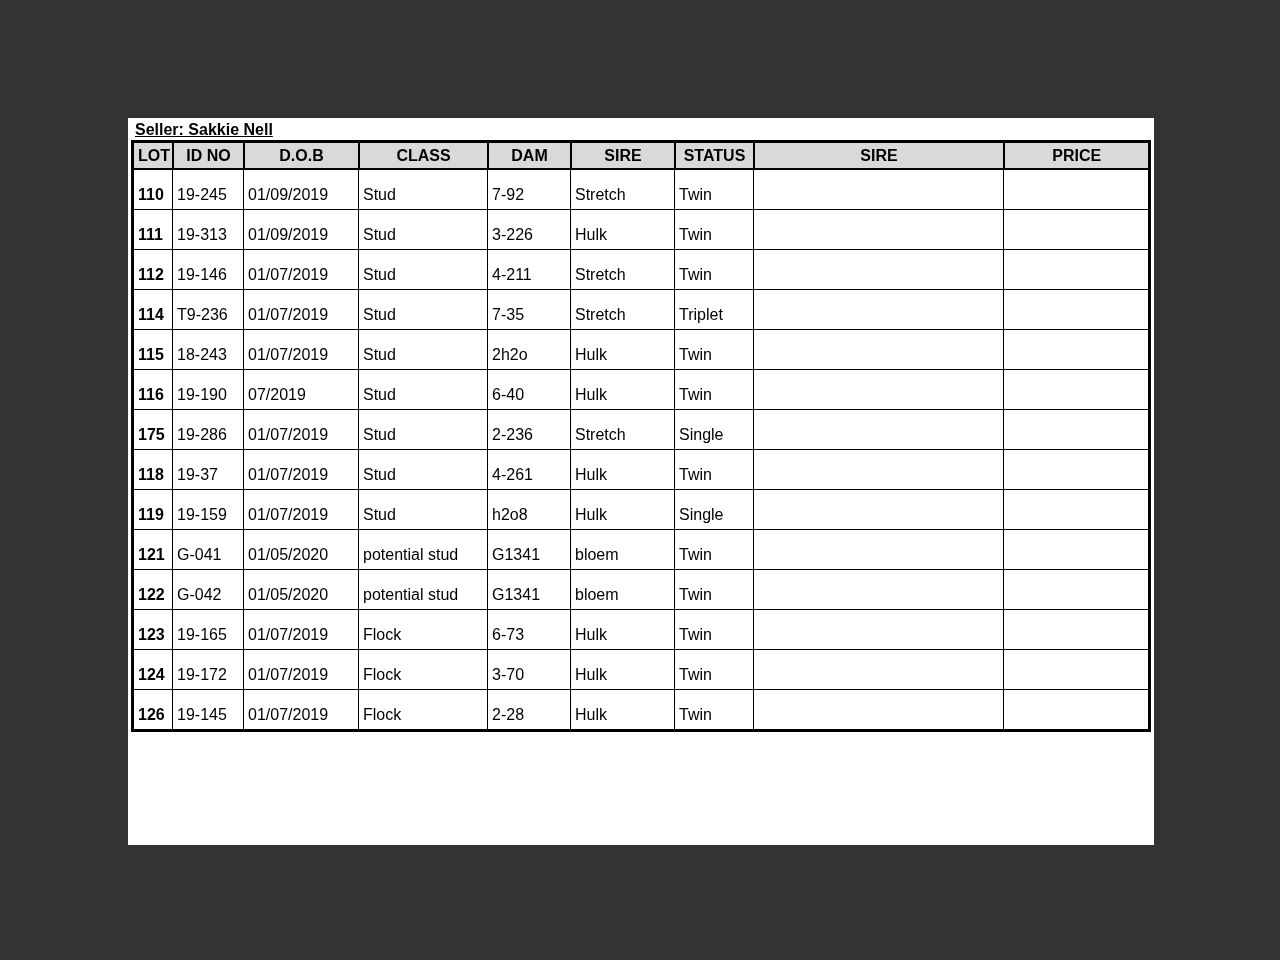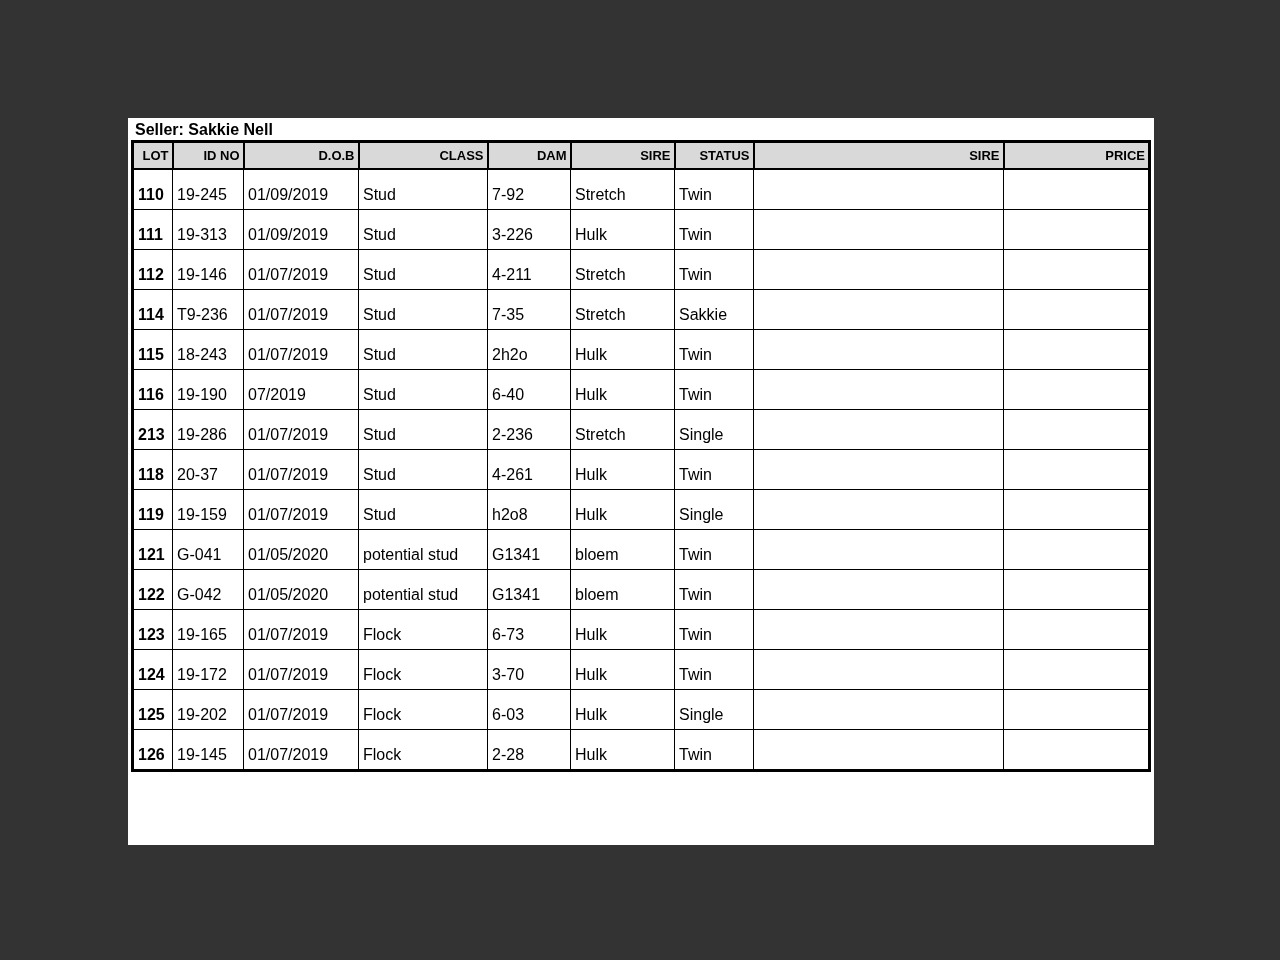--- a/index.html
+++ b/index.html
@@ -34,6 +34,7 @@
     white-space: nowrap;
   }
   .seller-title span {
+    text-decoration: underline;
   }
   table.lots {
     border-collapse: collapse;

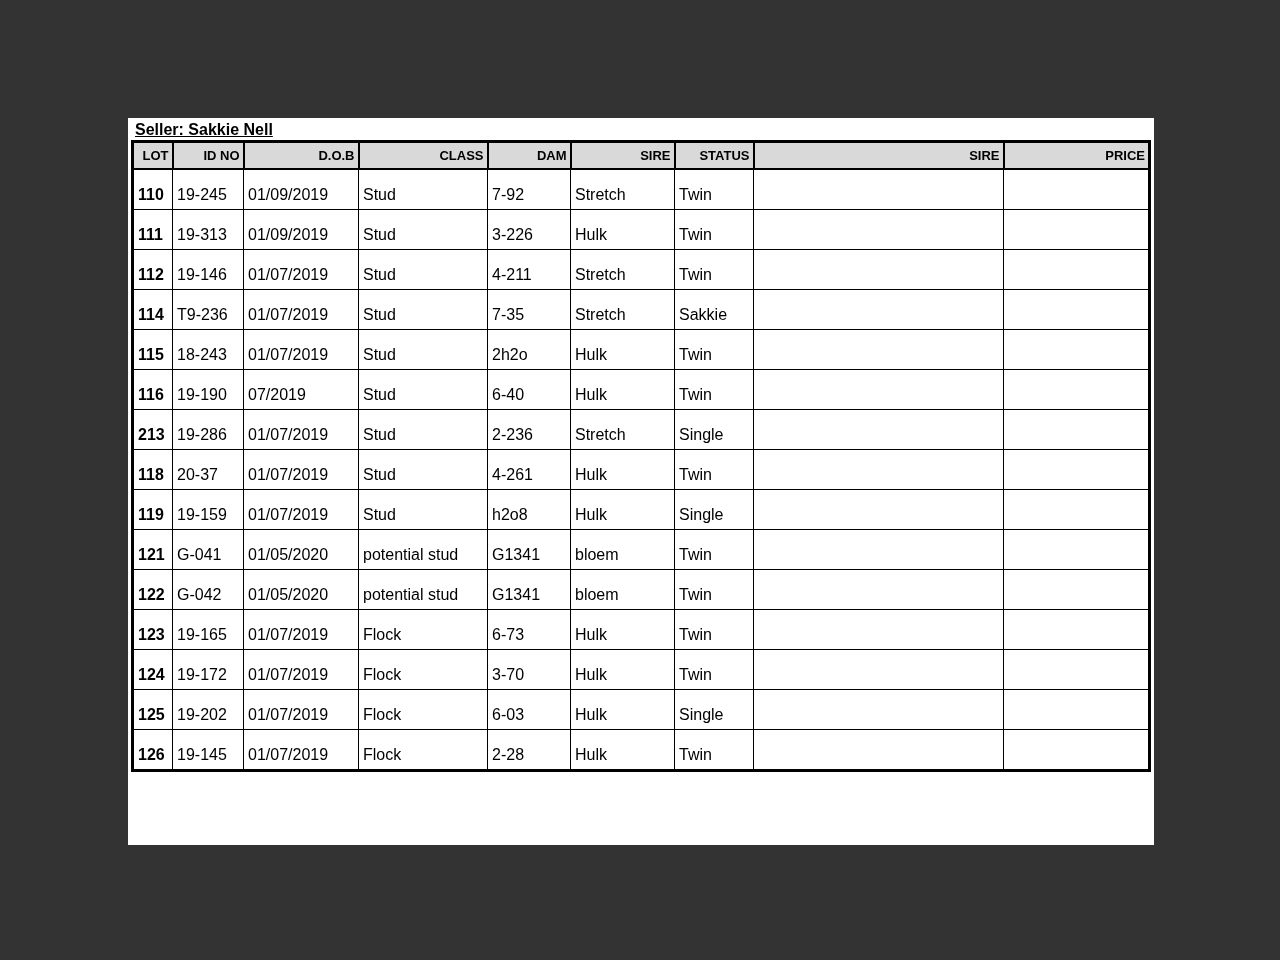--- a/index.html
+++ b/index.html
@@ -46,9 +46,9 @@
   table.lots th {
     background: #d9d9d9;
     border: 2px solid #000000;
-    font-size: 13px;
+    font-size: 16px;
     font-weight: bold;
-    text-align: right;
+    text-align: center;
     vertical-align: middle;
     height: 23px;
     padding: 1px 3px 1px 4px;

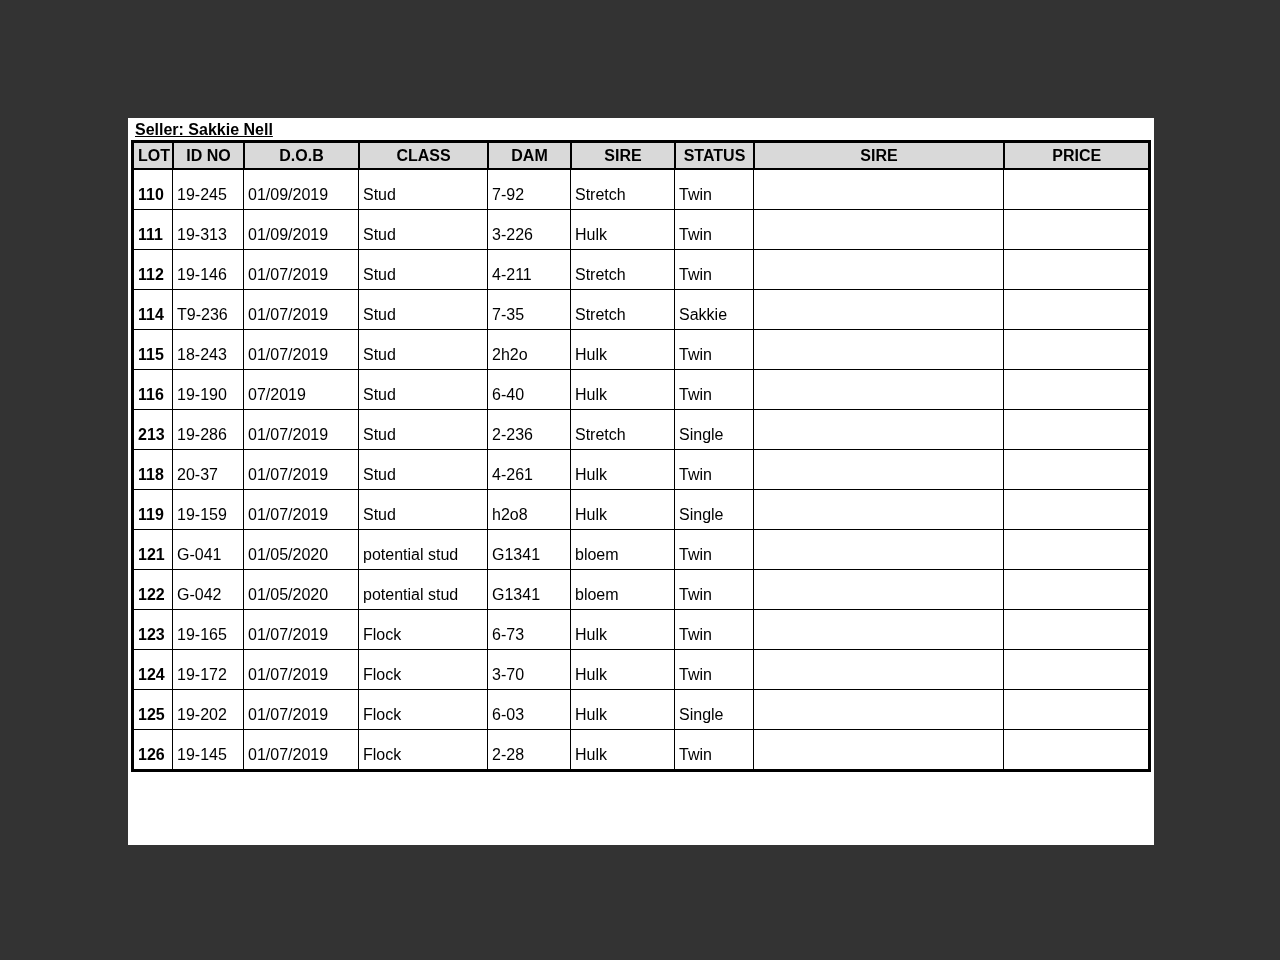--- a/index.html
+++ b/index.html
@@ -153,7 +153,7 @@
           <td class="col-class">Stud</td>
           <td class="col-dam">7-35</td>
           <td class="col-sire">Stretch</td>
-          <td class="col-status">Sakkie</td>
+          <td class="col-status">Triplet</td>
           <td class="col-notes"></td>
           <td class="col-price"></td>
         </tr>

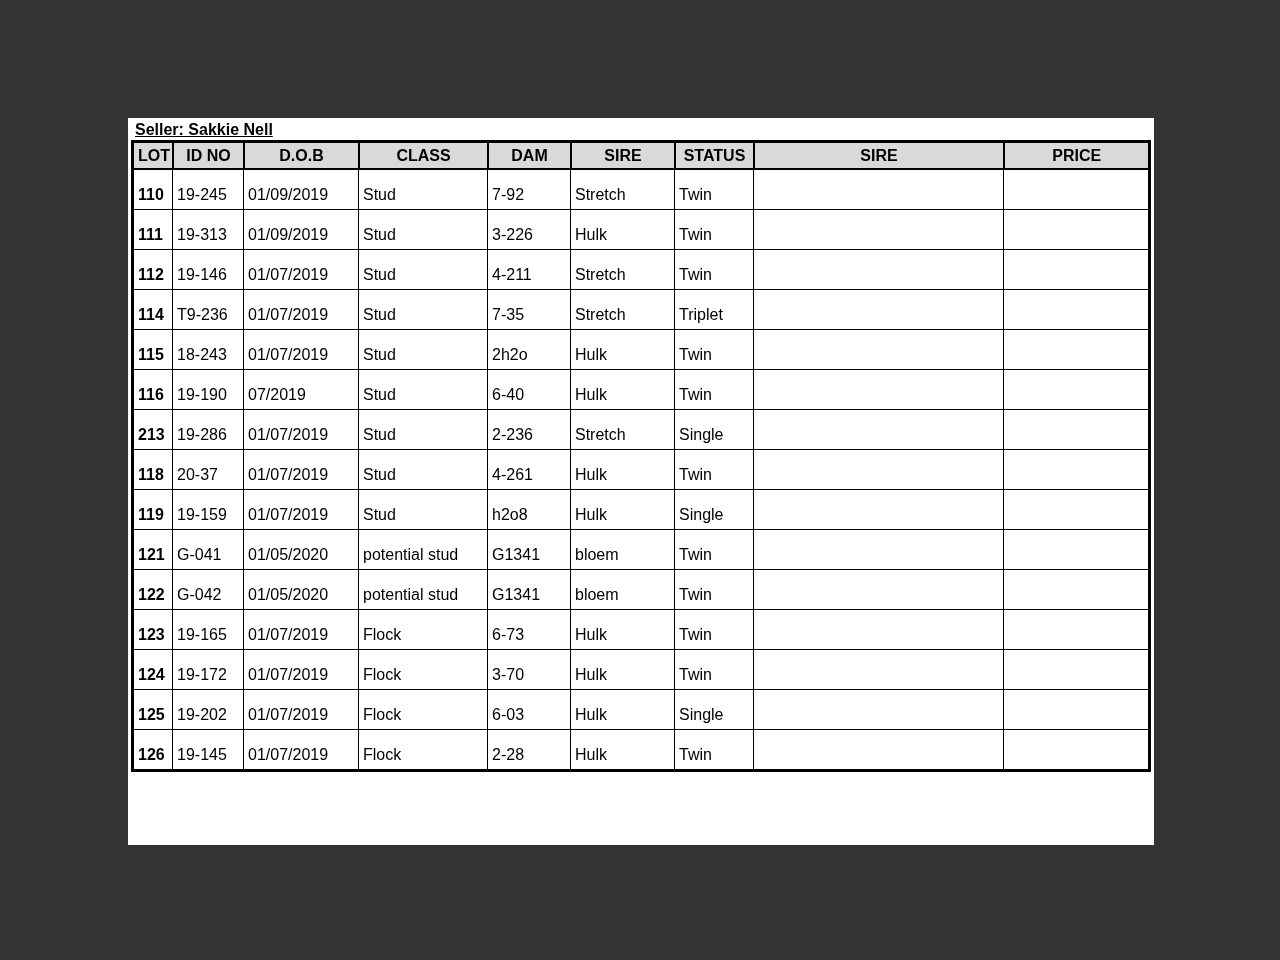--- a/index.html
+++ b/index.html
@@ -180,7 +180,7 @@
           <td class="col-price"></td>
         </tr>
         <tr>
-          <td class="col-lot">213</td>
+          <td class="col-lot">175</td>
           <td class="col-id_no">19-286</td>
           <td class="col-dob">01/07/2019</td>
           <td class="col-class">Stud</td>

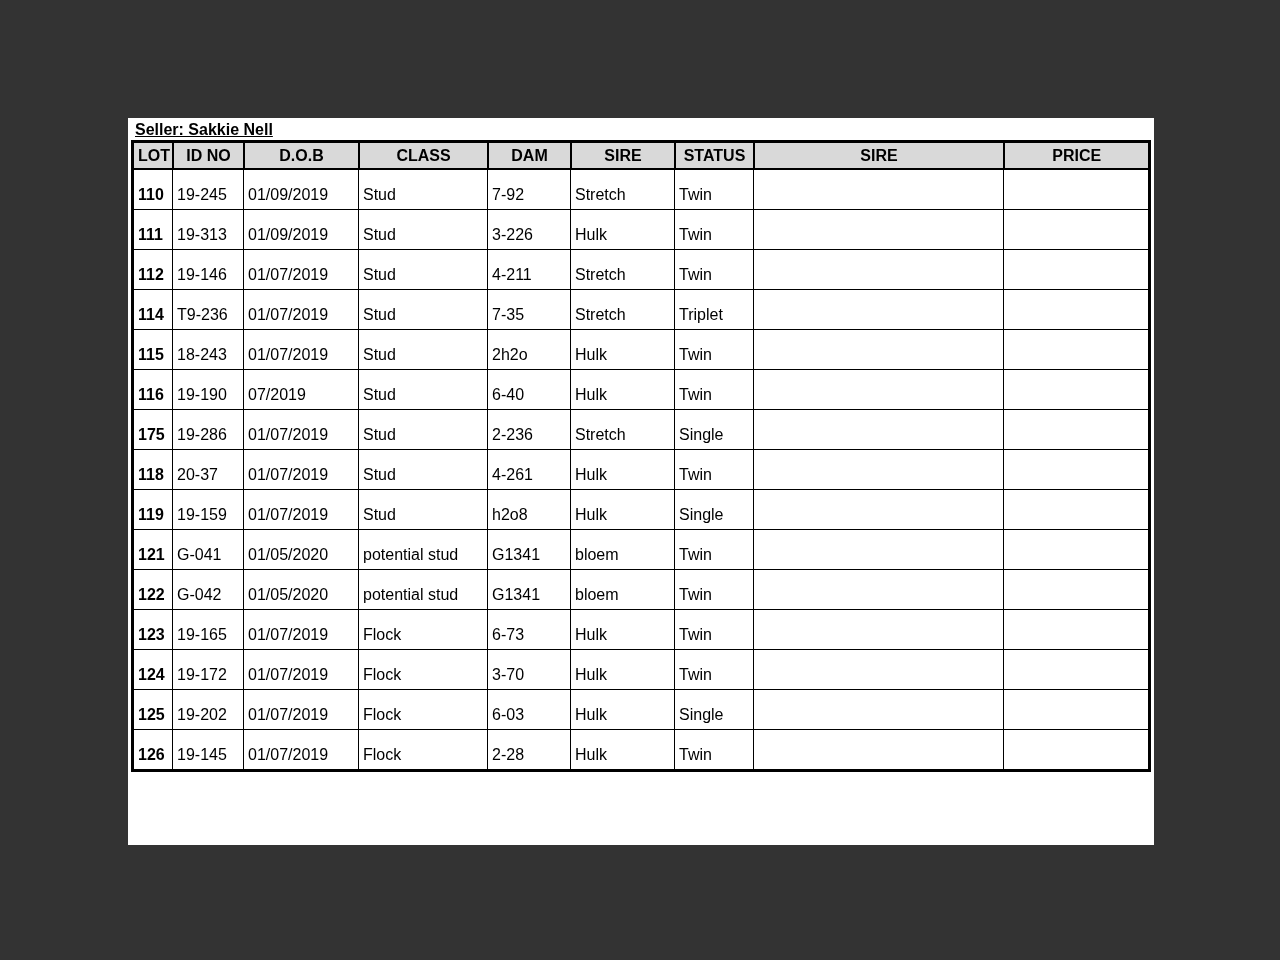--- a/index.html
+++ b/index.html
@@ -192,7 +192,7 @@
         </tr>
         <tr>
           <td class="col-lot">118</td>
-          <td class="col-id_no">20-37</td>
+          <td class="col-id_no">19-37</td>
           <td class="col-dob">01/07/2019</td>
           <td class="col-class">Stud</td>
           <td class="col-dam">4-261</td>

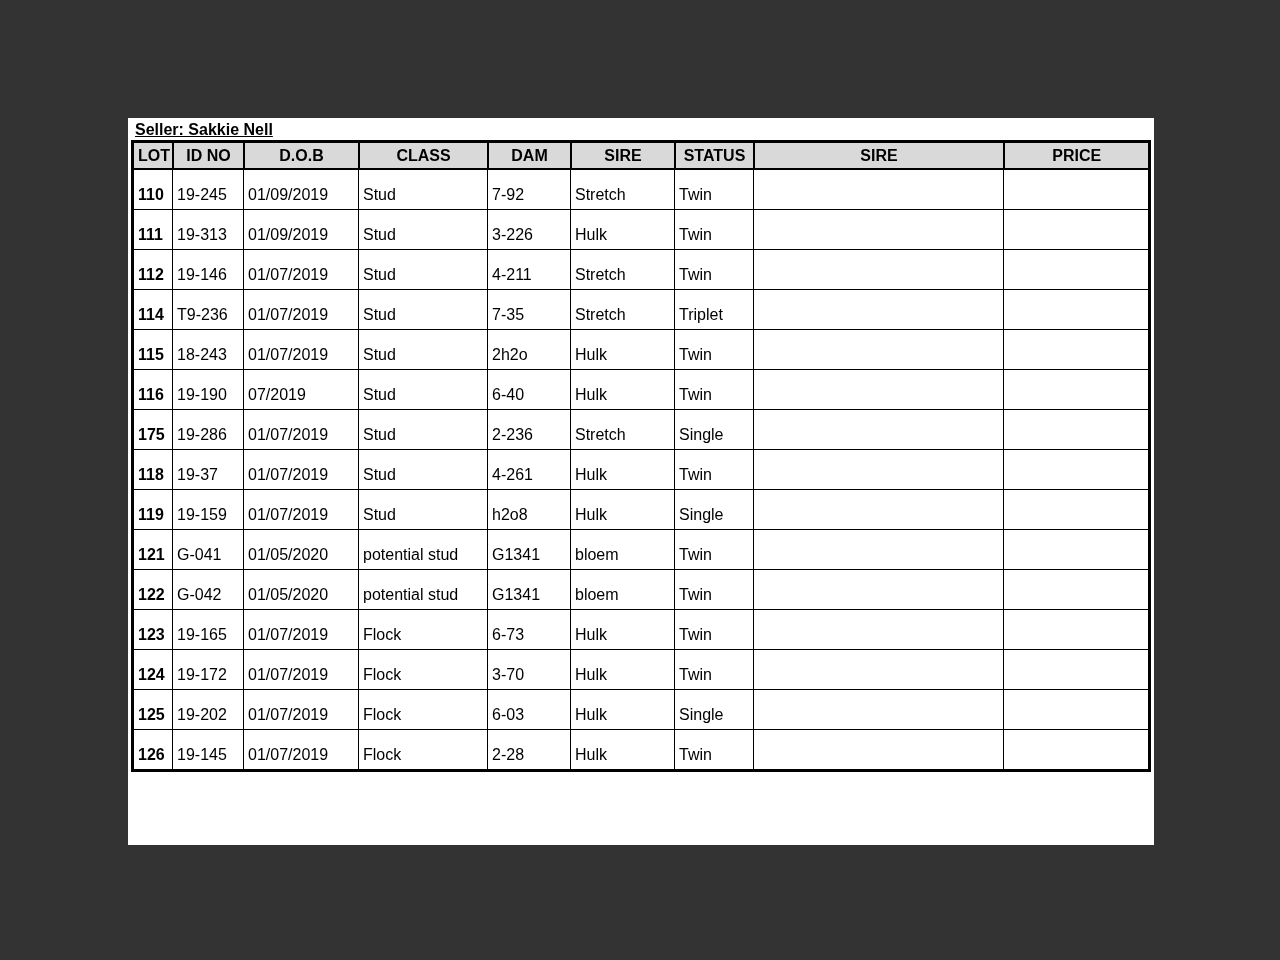--- a/index.html
+++ b/index.html
@@ -257,17 +257,6 @@
           <td class="col-price"></td>
         </tr>
         <tr>
-          <td class="col-lot">125</td>
-          <td class="col-id_no">19-202</td>
-          <td class="col-dob">01/07/2019</td>
-          <td class="col-class">Flock</td>
-          <td class="col-dam">6-03</td>
-          <td class="col-sire">Hulk</td>
-          <td class="col-status">Single</td>
-          <td class="col-notes"></td>
-          <td class="col-price"></td>
-        </tr>
-        <tr>
           <td class="col-lot">126</td>
           <td class="col-id_no">19-145</td>
           <td class="col-dob">01/07/2019</td>

